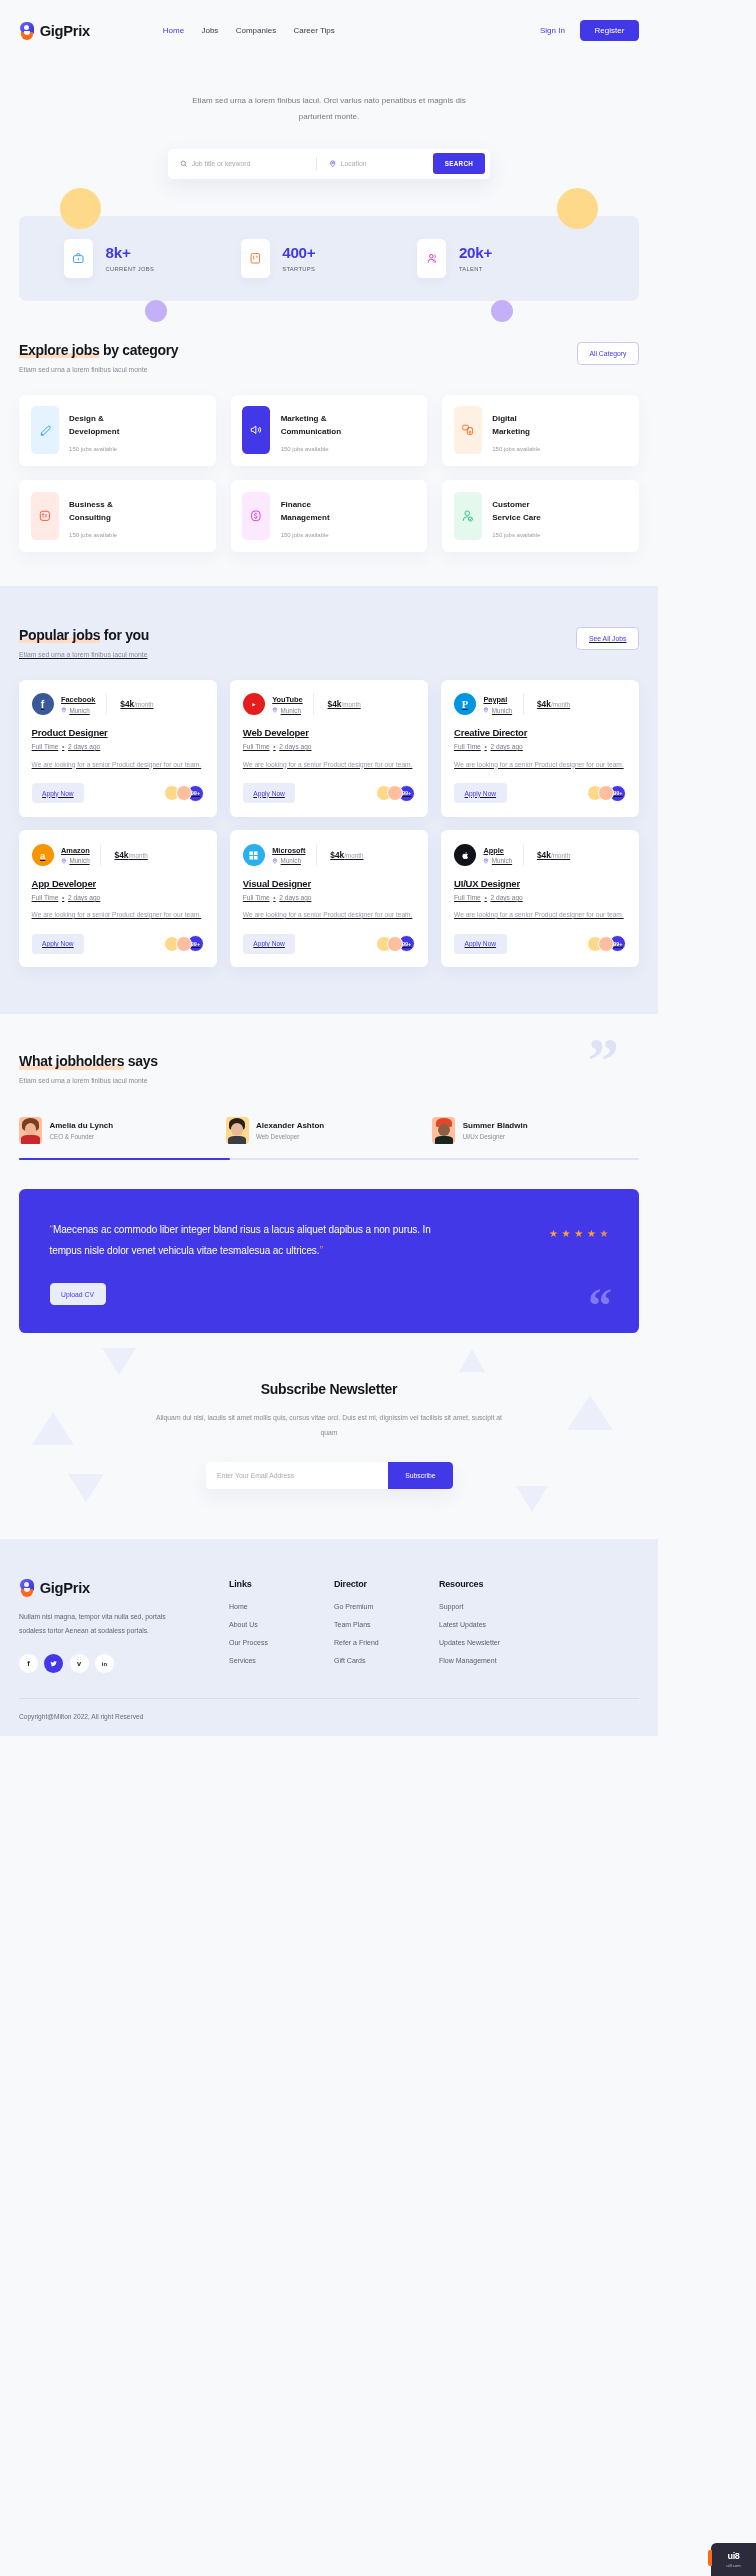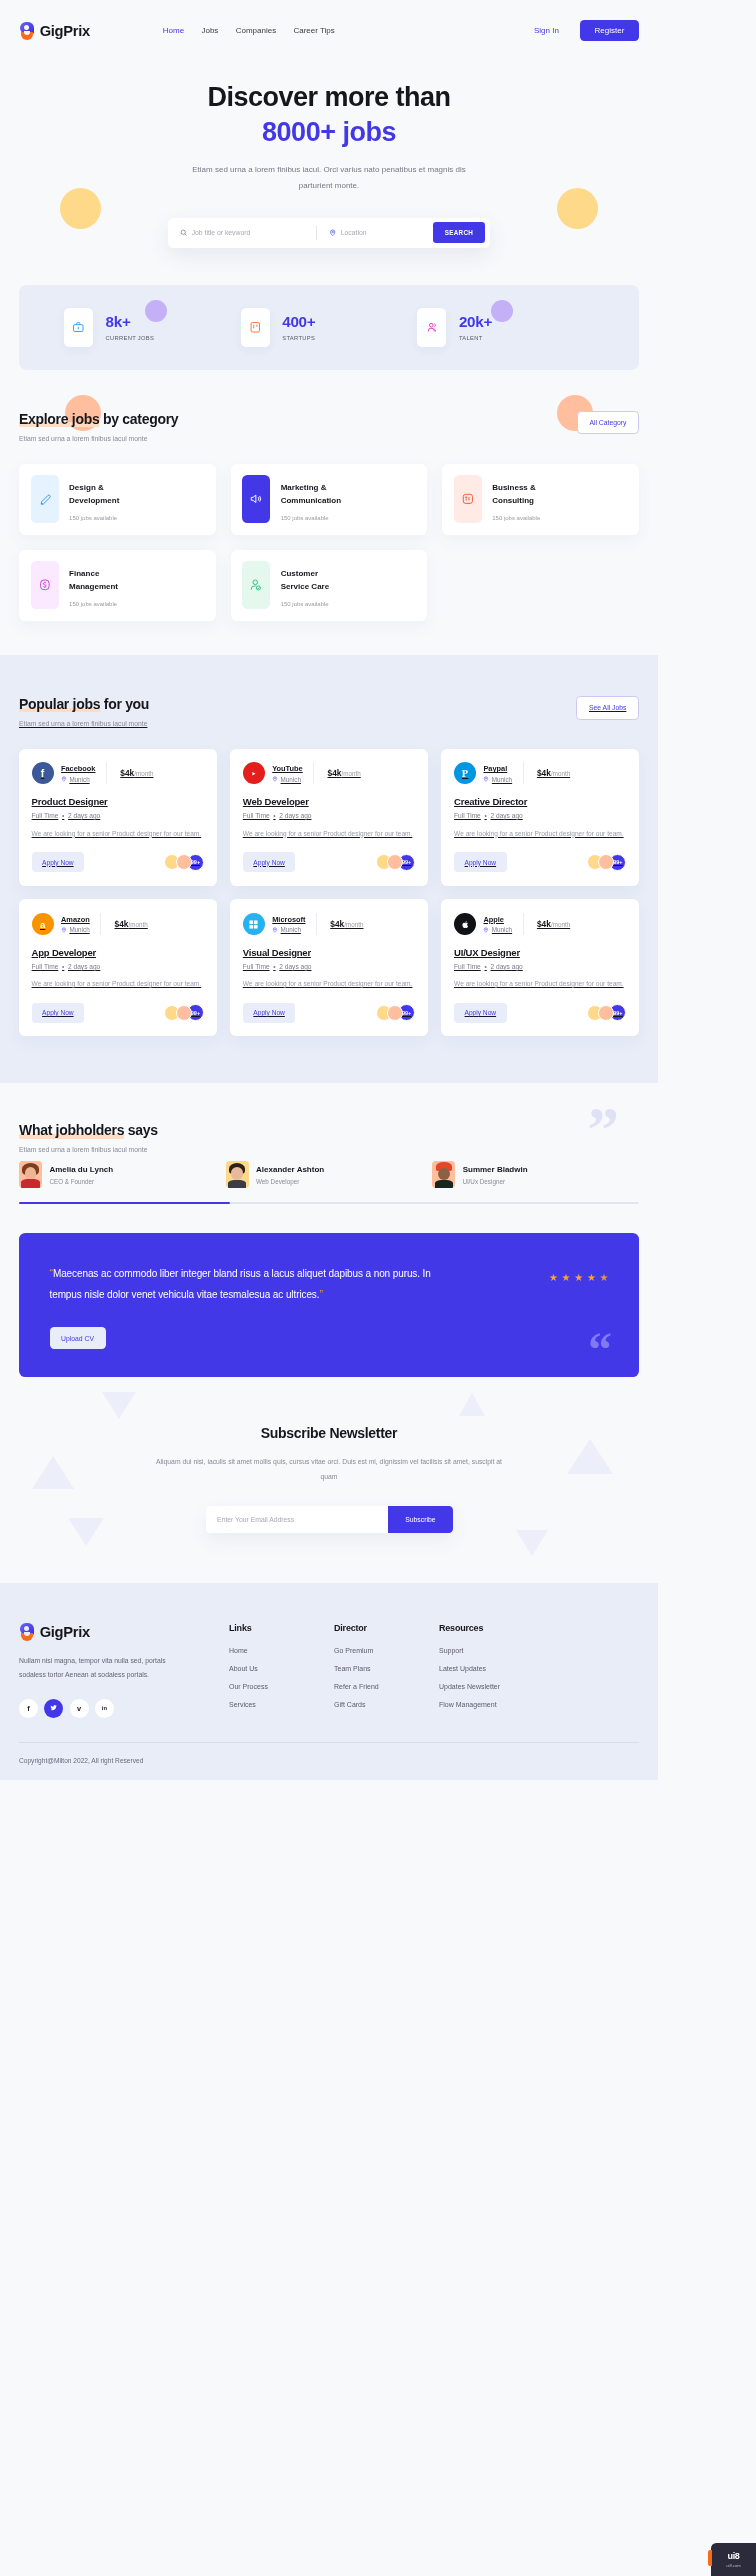--- a/index.html
+++ b/index.html
@@ -40,7 +40,7 @@
   .nav-links { display: flex; align-items: center; gap: 17.3px; margin-left: 73px; }
   .nav-links a { font-size: 8px; color: #3b3b46; text-decoration: none; }
   .nav-links a.active { color: #4338e8; }
-  .nav-right { margin-left: auto; display: flex; align-items: center; gap: 21px; }
+  .nav-right { margin-left: auto; display: flex; align-items: center; gap: 15px; }
   .signin { font-size: 8px; color: #4338e8; text-decoration: none; }
   .btn-register {
     background: #4338e8; color: #fff; font-size: 8px; border: none;

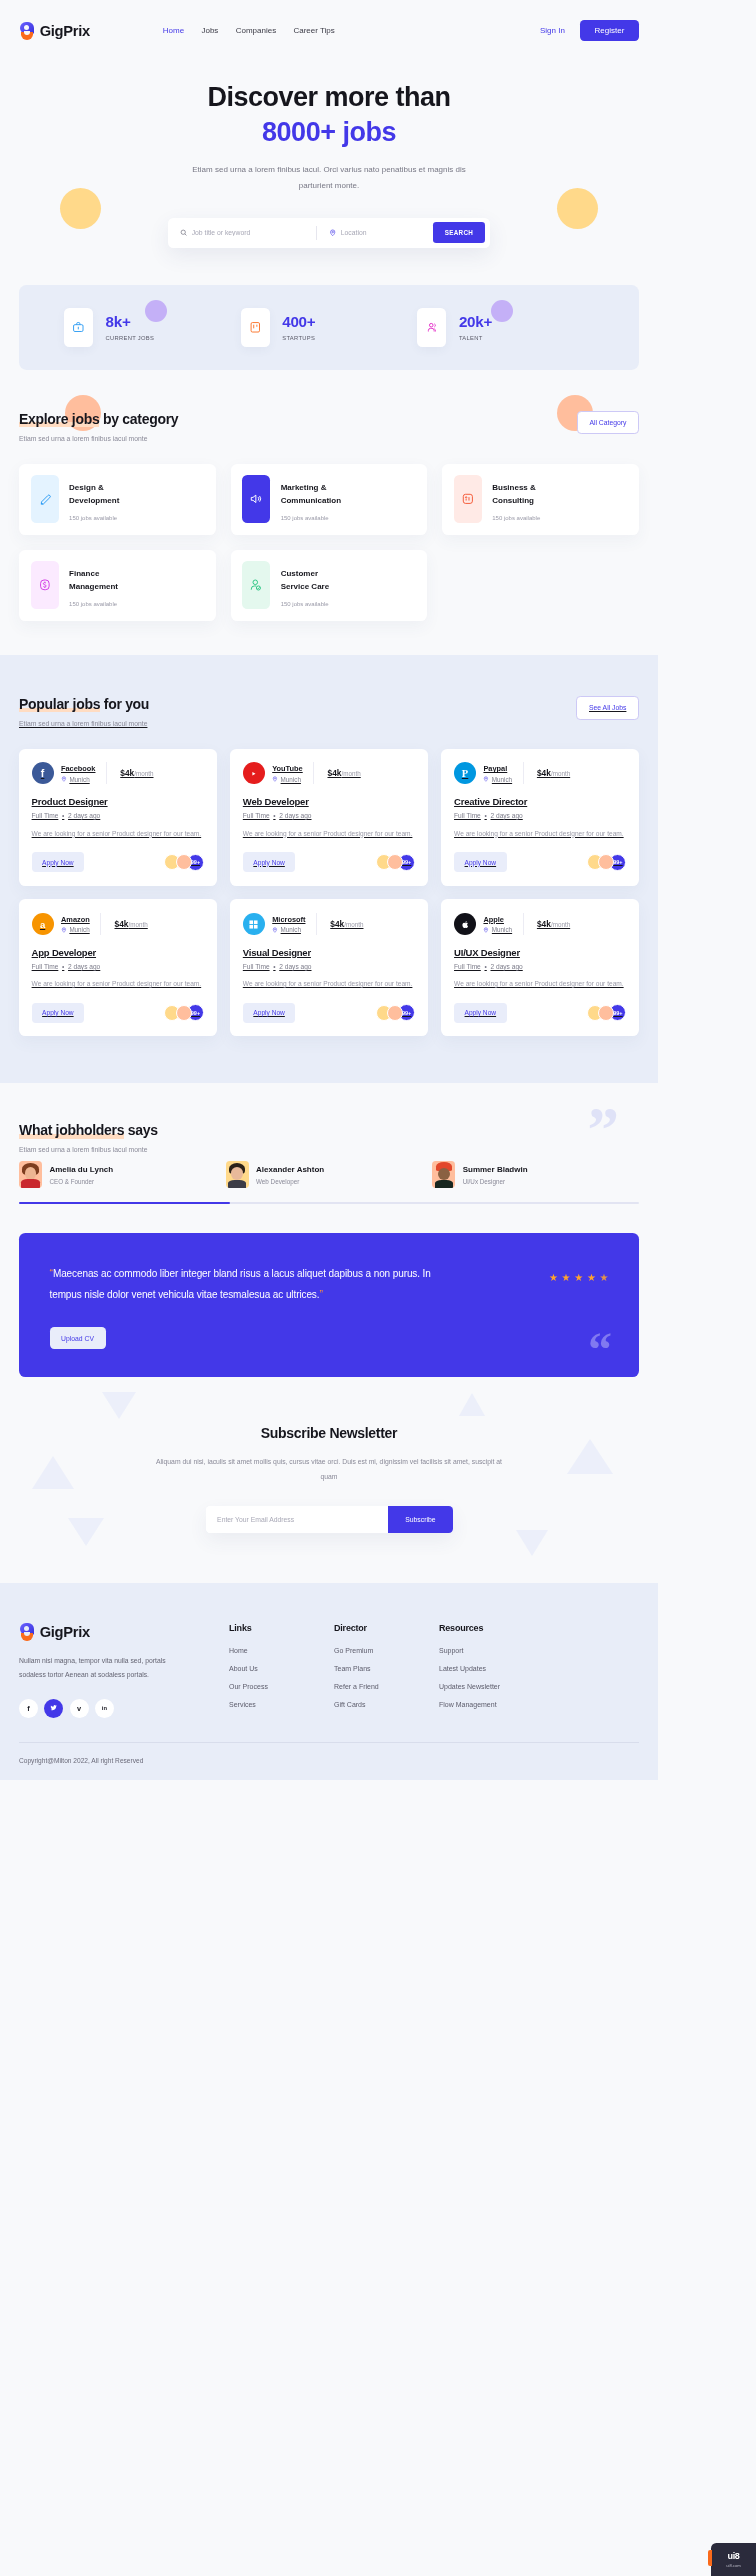--- a/index.html
+++ b/index.html
@@ -300,10 +300,6 @@
     <div class="ava a5"><span class="face"><i class="hair" style="left:16%;top:8%;width:68%;height:42%;background:#6b4226"></i><i class="head" style="left:26%;top:22%;width:48%;height:50%"></i><i class="body" style="background:#6fb4c8"></i></span></div>
     <div class="ava a6"><span class="face"><i class="hair" style="left:18%;top:6%;width:64%;height:32%;background:#e2472a;border-radius:50% 50% 10% 10%"></i><i class="head" style="left:26%;top:24%;width:48%;height:50%;background:#8a6142"></i><i class="body" style="background:#17261f"></i></span></div>
 
-    <h1 class="hero-h1">
-      <span>Discover more than</span><br>
-      <span class="accent">8000+ jobs</span>
-    </h1>
     <p class="hero-sub">Etiam sed urna a lorem finibus iacul. Orci varius nato penatibus et magnis dis parturient monte.</p>
 
     <div class="search-bar">

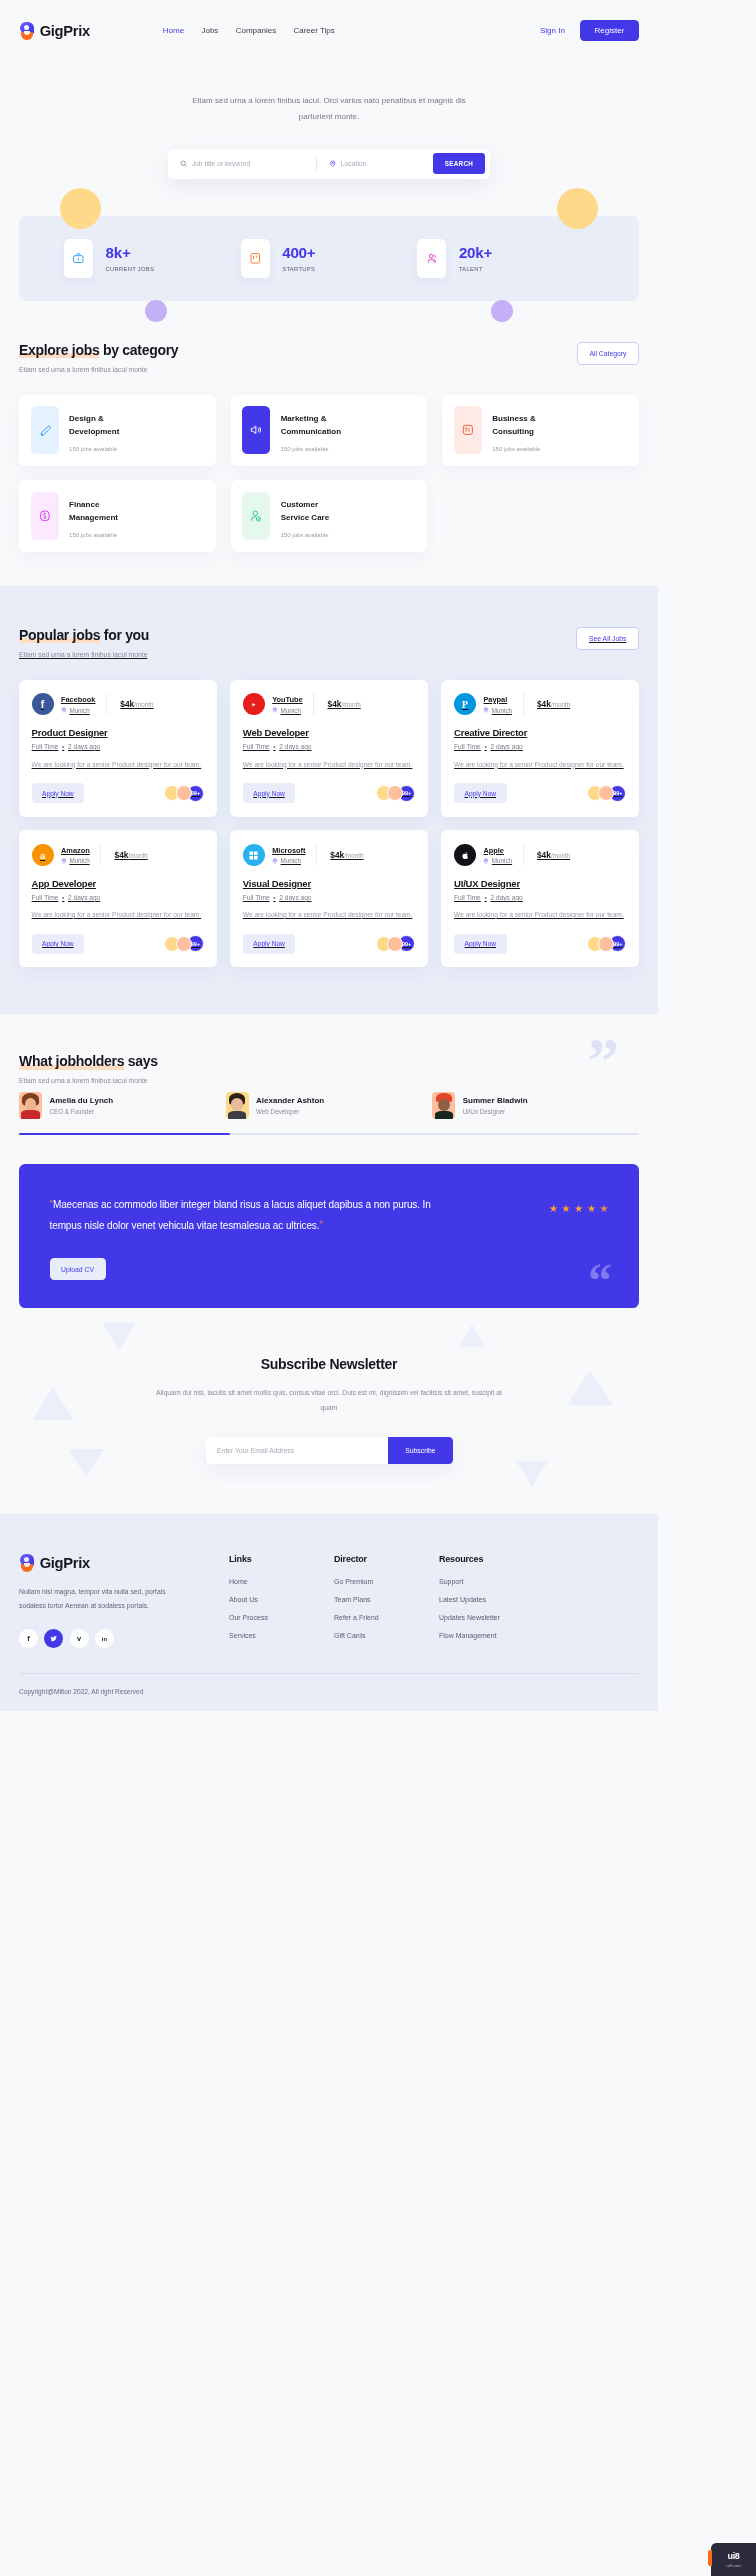--- a/index.html
+++ b/index.html
@@ -404,6 +404,19 @@
           </div>
         </div>
 
+        <div class="cat-card">
+          <span class="cat-ico" style="background:#fff0e4">
+            <svg width="13.7" height="13.7" viewBox="0 0 24 24" fill="none" stroke="#fa6a1b" stroke-width="1.6">
+                <rect x="3" y="4" width="10" height="8" rx="2"></rect>
+                <rect x="11" y="8" width="9" height="12" rx="2.5"></rect>
+                <circle cx="15.5" cy="16" r="1.6"></circle>
+              </svg>
+          </span>
+          <div>
+            <div class="cat-name">Digital<br>Marketing</div>
+            <div class="cat-jobs">150 jobs available</div>
+          </div>
+        </div>
 
         <div class="cat-card">
           <span class="cat-ico" style="background:#ffeae6">

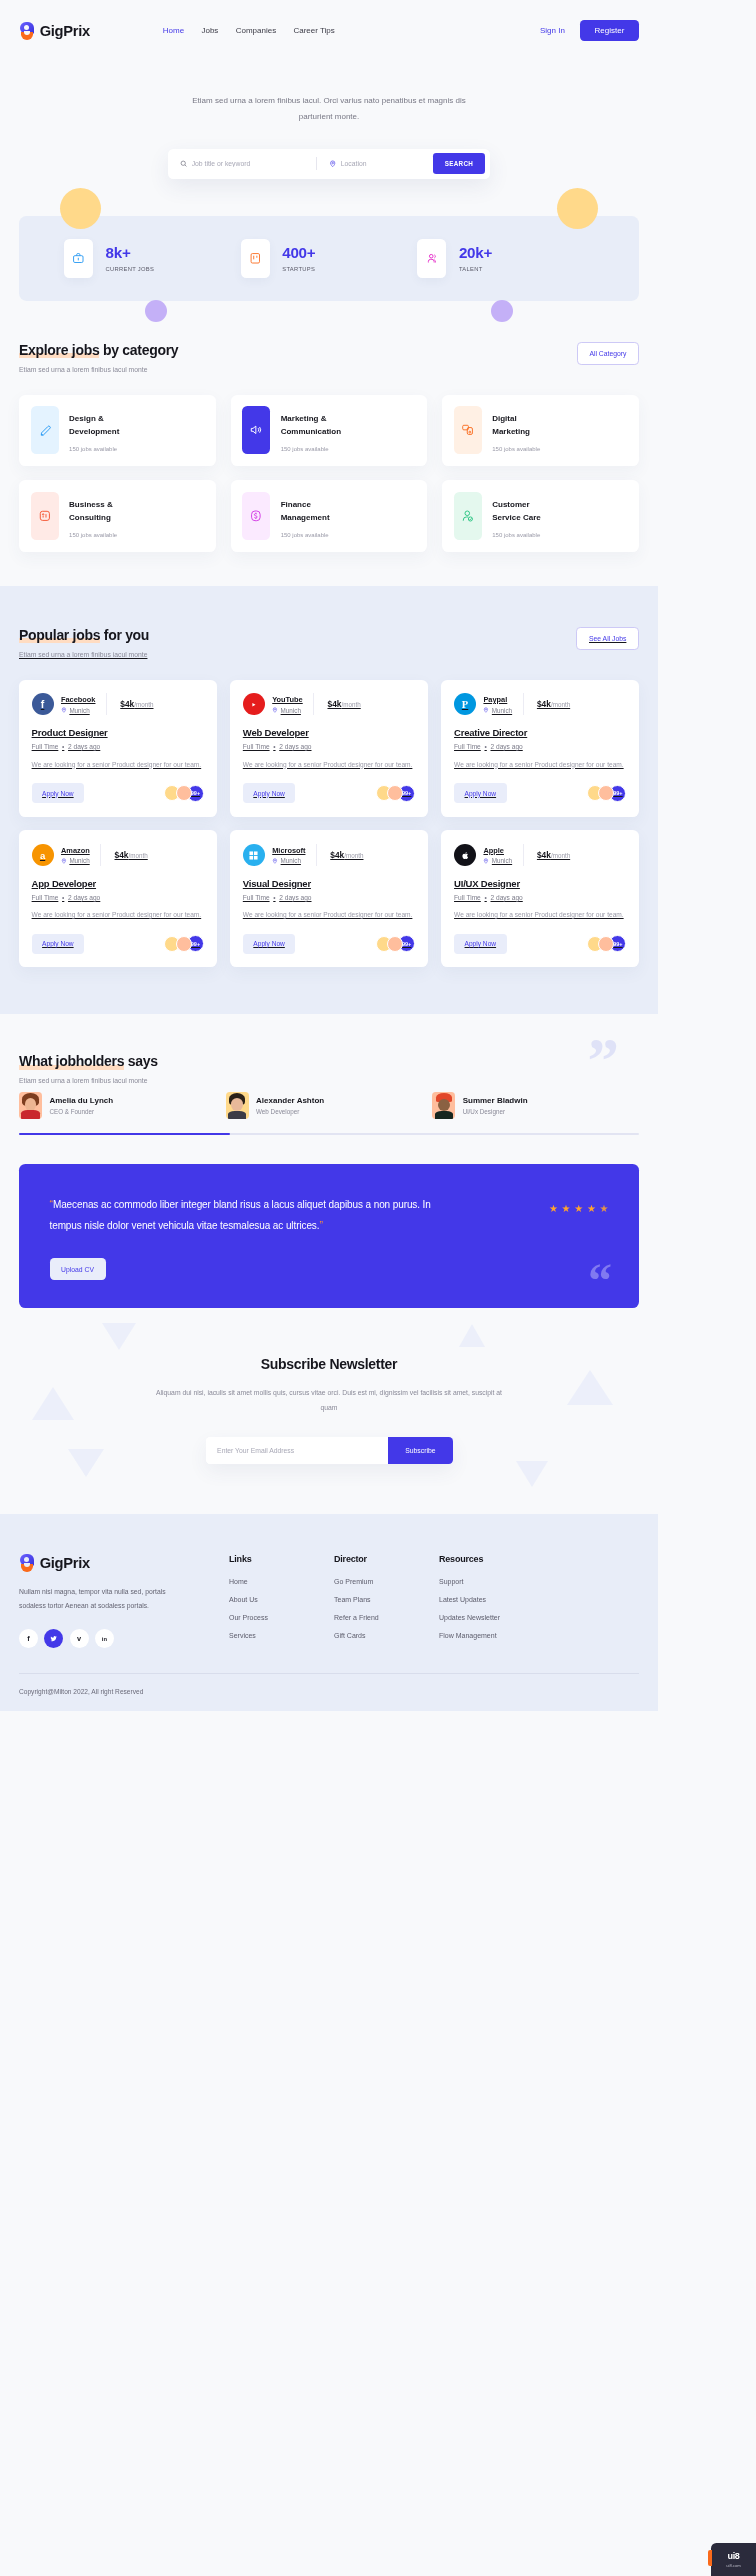--- a/index.html
+++ b/index.html
@@ -180,7 +180,7 @@
     position: absolute; right: 39px; top: 16px; font-size: 63px; color: #dfe2f7;
     font-weight: 700; line-height: 1; font-family: "Liberation Serif", serif;
   }
-  .testi-people { margin-top: 8px; display: flex; gap: 0; }
+  .testi-people { margin-top: 33px; display: flex; gap: 0; }
   .tp { display: flex; align-items: center; gap: 7.4px; width: 33.33%; }
   .tp-ava { width: 23px; height: 27px; border-radius: 3.7px; flex: none; overflow: hidden; position: relative; }
   .tp-name { font-size: 8px; font-weight: 700; }

